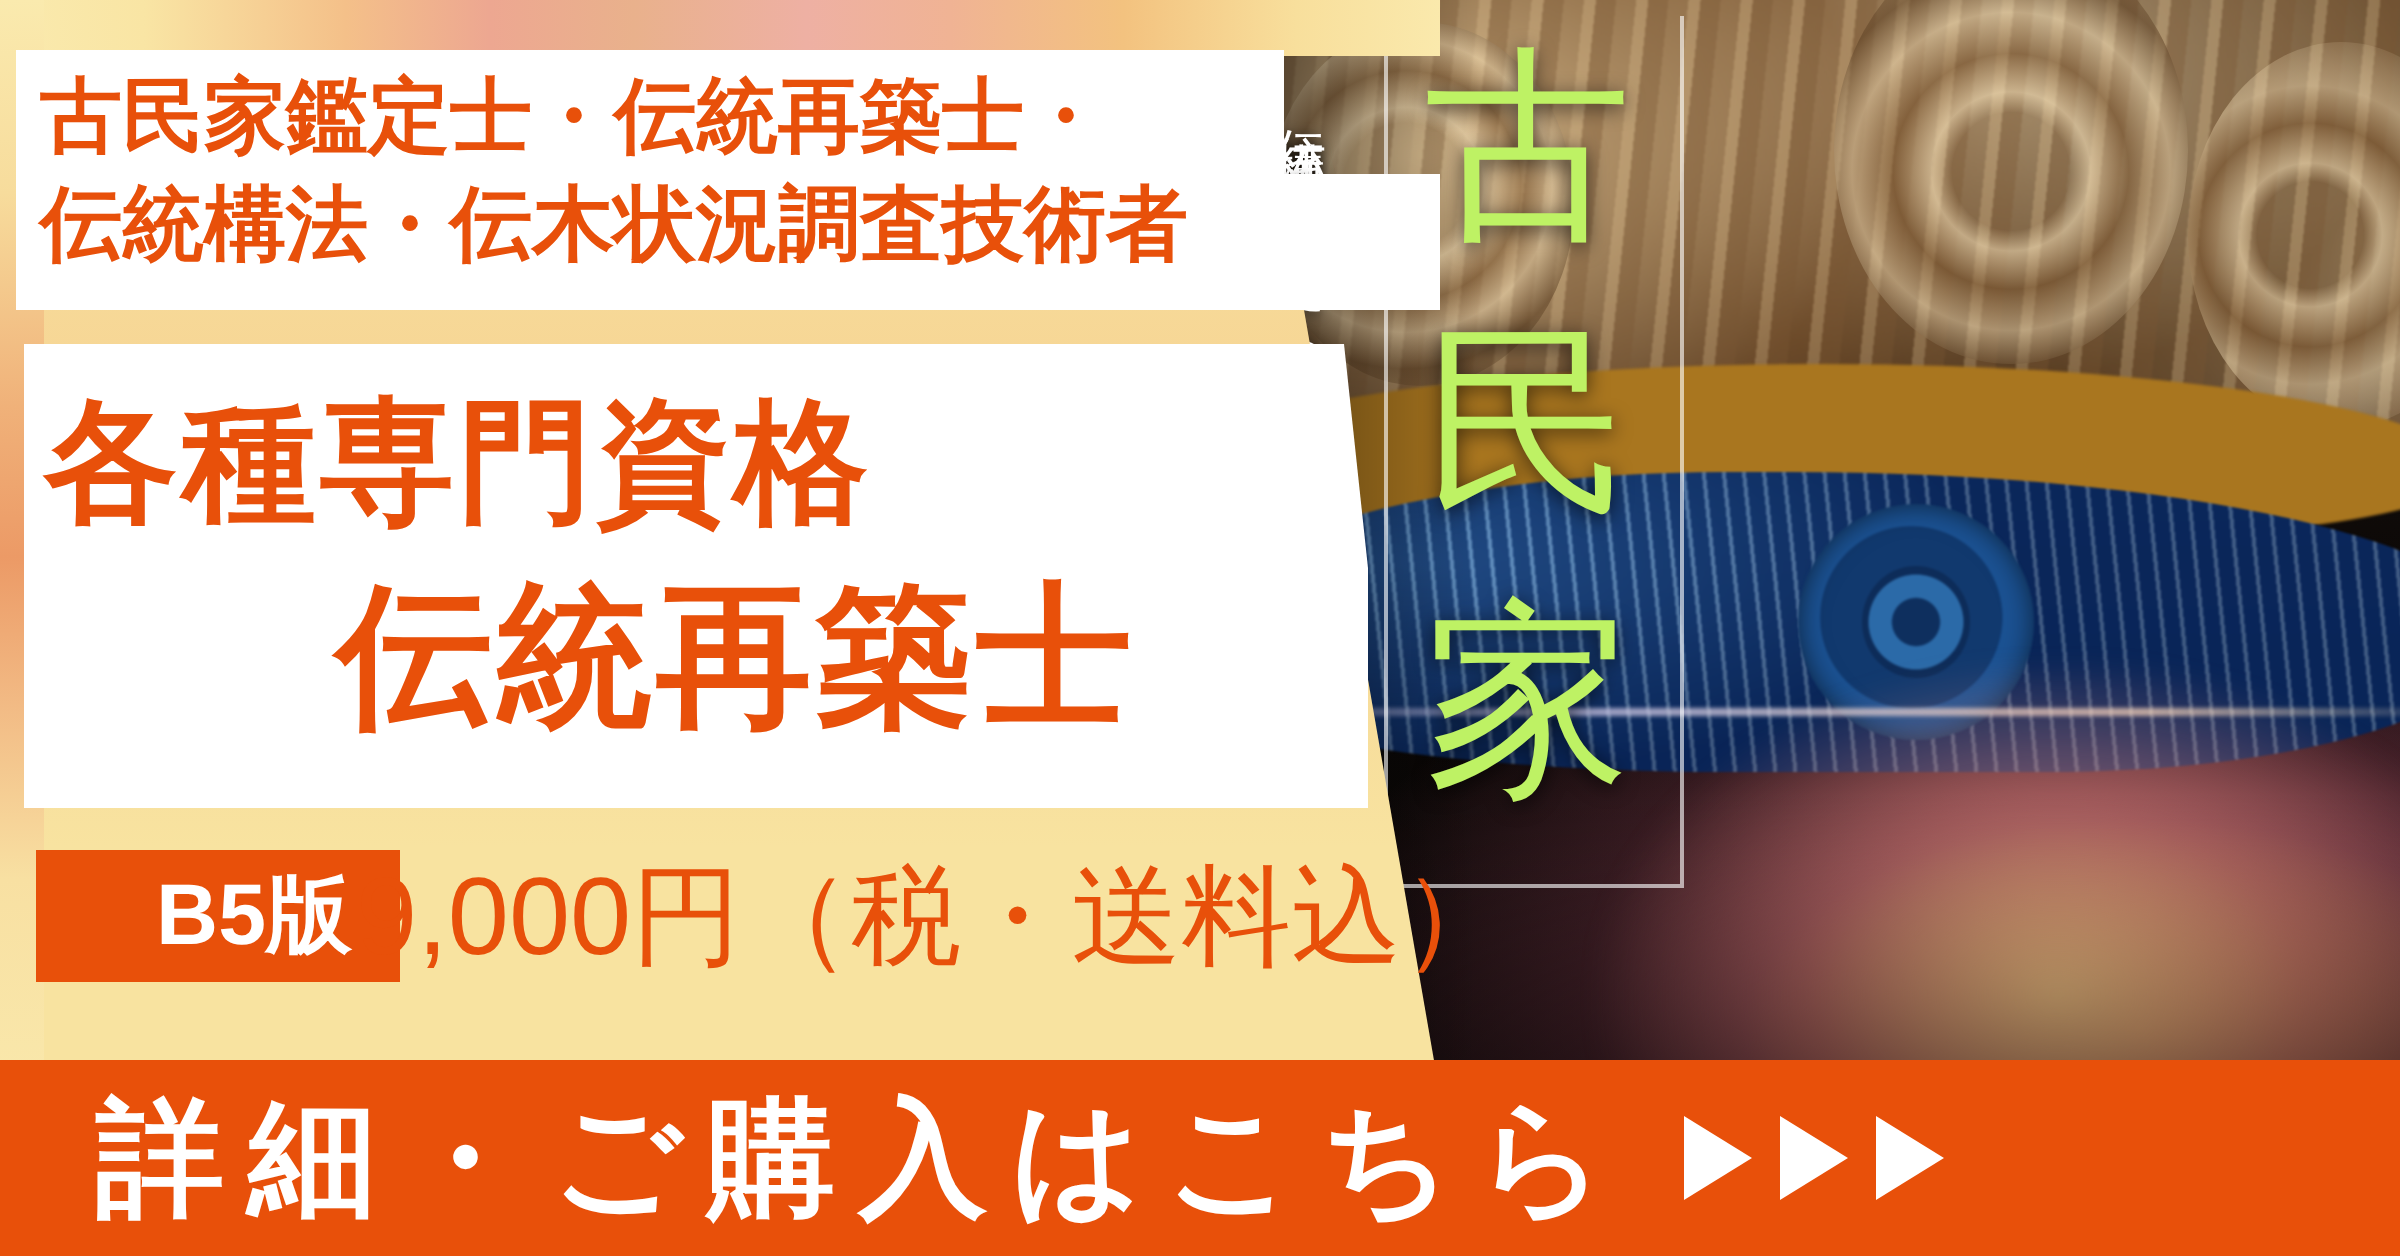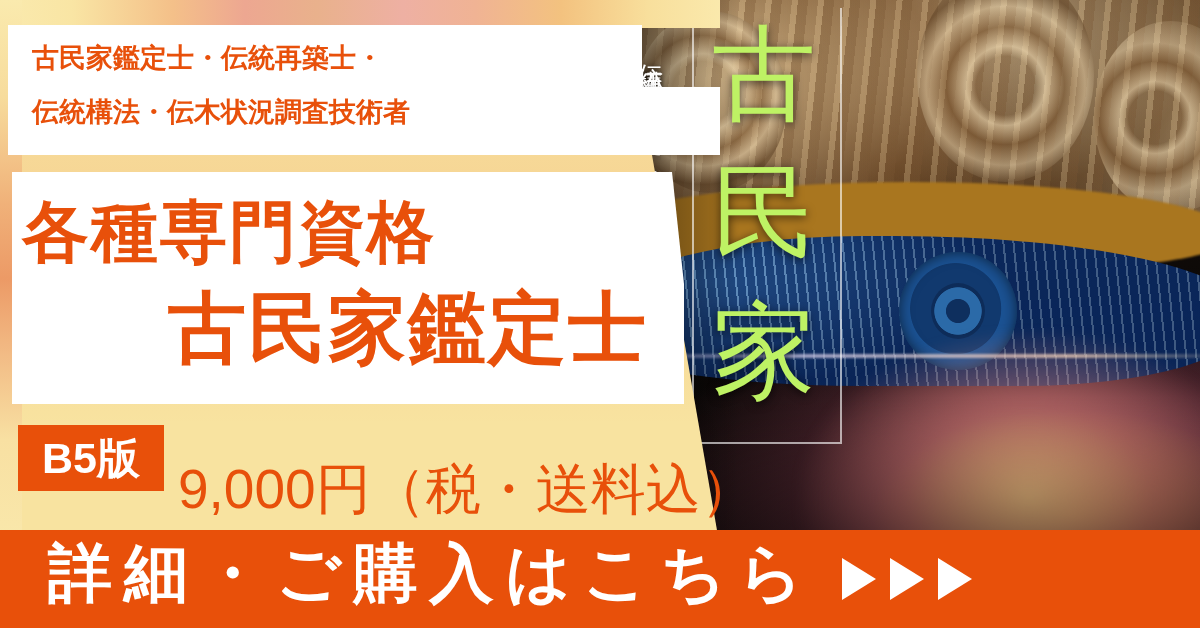--- a/index.html
+++ b/index.html
@@ -149,10 +149,9 @@
   .headline{
     position:absolute;left:20px;top:31px;width:700px;
     color:#E8500A;
-    font-size:27px;line-height:54px;font-weight:700;
+    font-size:41px;line-height:54px;font-weight:700;
     letter-spacing:0px;
     white-space:nowrap;
-    margin-left:12px;
   }
 
   .card-main{

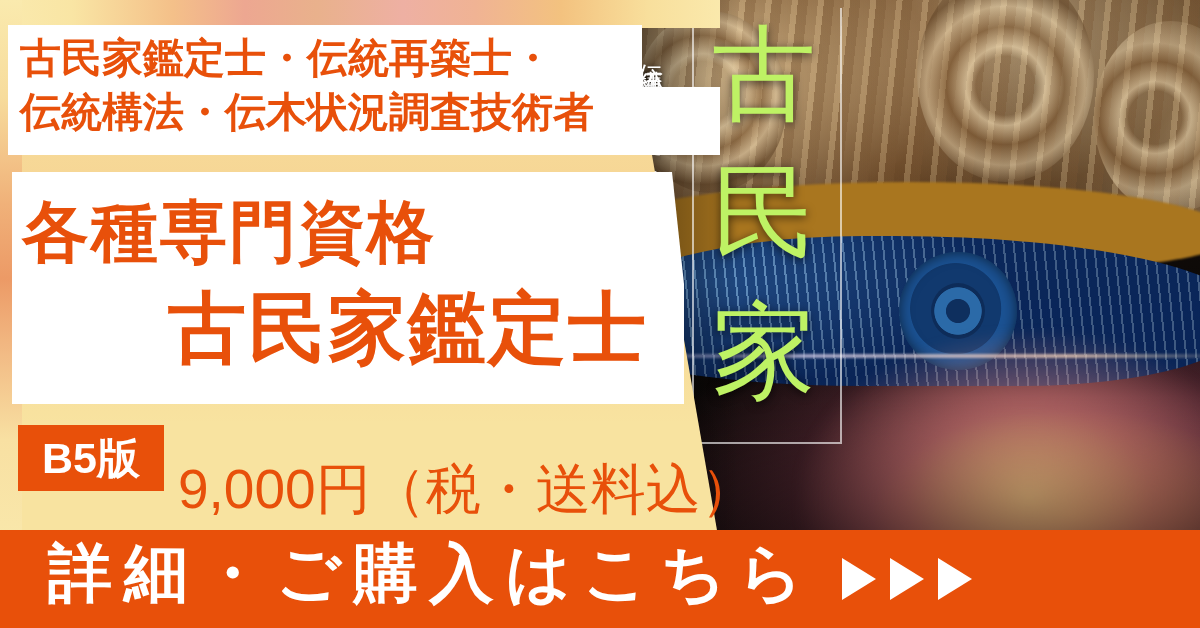--- a/index.html
+++ b/index.html
@@ -241,7 +241,7 @@
 
   <div class="card-main"></div>
   <div class="title-l1">各種専門資格</div>
-  <div class="title-l2">古民家鑑定士</div>
+  <div class="title-l2">伝統再築士</div>
 
   <div class="badge">
     <span>B5版</span>

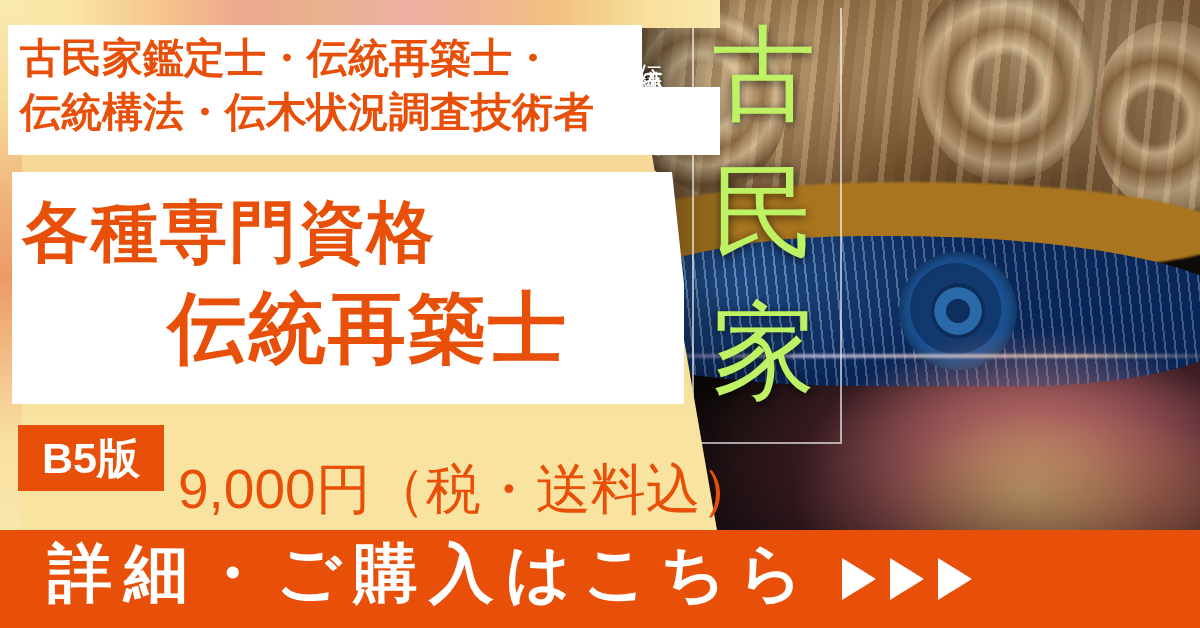--- a/index.html
+++ b/index.html
@@ -174,6 +174,7 @@
   .badge{
     position:absolute;left:18px;top:425px;width:146px;height:66px;
     background:#E8500A;
+    padding-left:36px;
   }
   .badge span{
     display:block;width:100%;height:100%;

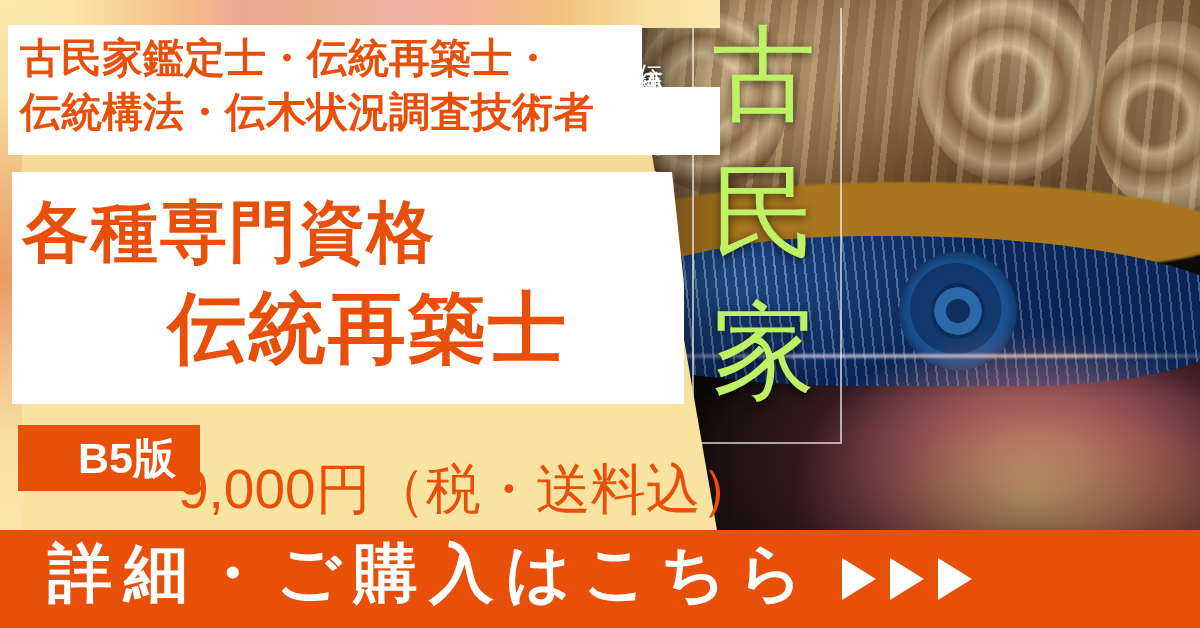--- a/index.html
+++ b/index.html
@@ -184,7 +184,7 @@
   .price{
     position:absolute;left:178px;top:424px;
     color:#E8500A;font-size:55px;line-height:68px;font-weight:400;
-    letter-spacing:0px;white-space:nowrap;margin-top:31px;
+    letter-spacing:0px;white-space:nowrap;
   }
 
   

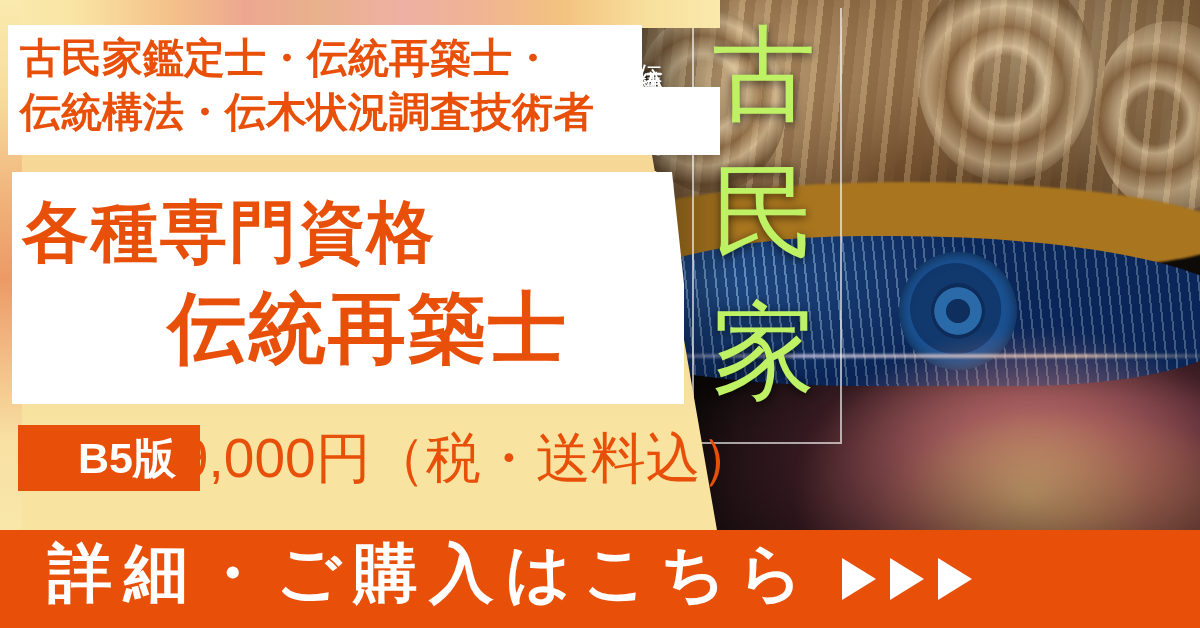--- a/index.html
+++ b/index.html
@@ -191,7 +191,7 @@
   .cta{
     position:absolute;left:0;bottom:0;width:1200px;height:98px;
     background:#E8500A;
-    display:flex;
+    display:flex;align-items:center;
   }
   .cta-text{
     color:#fff;font-size:64px;font-weight:700;

